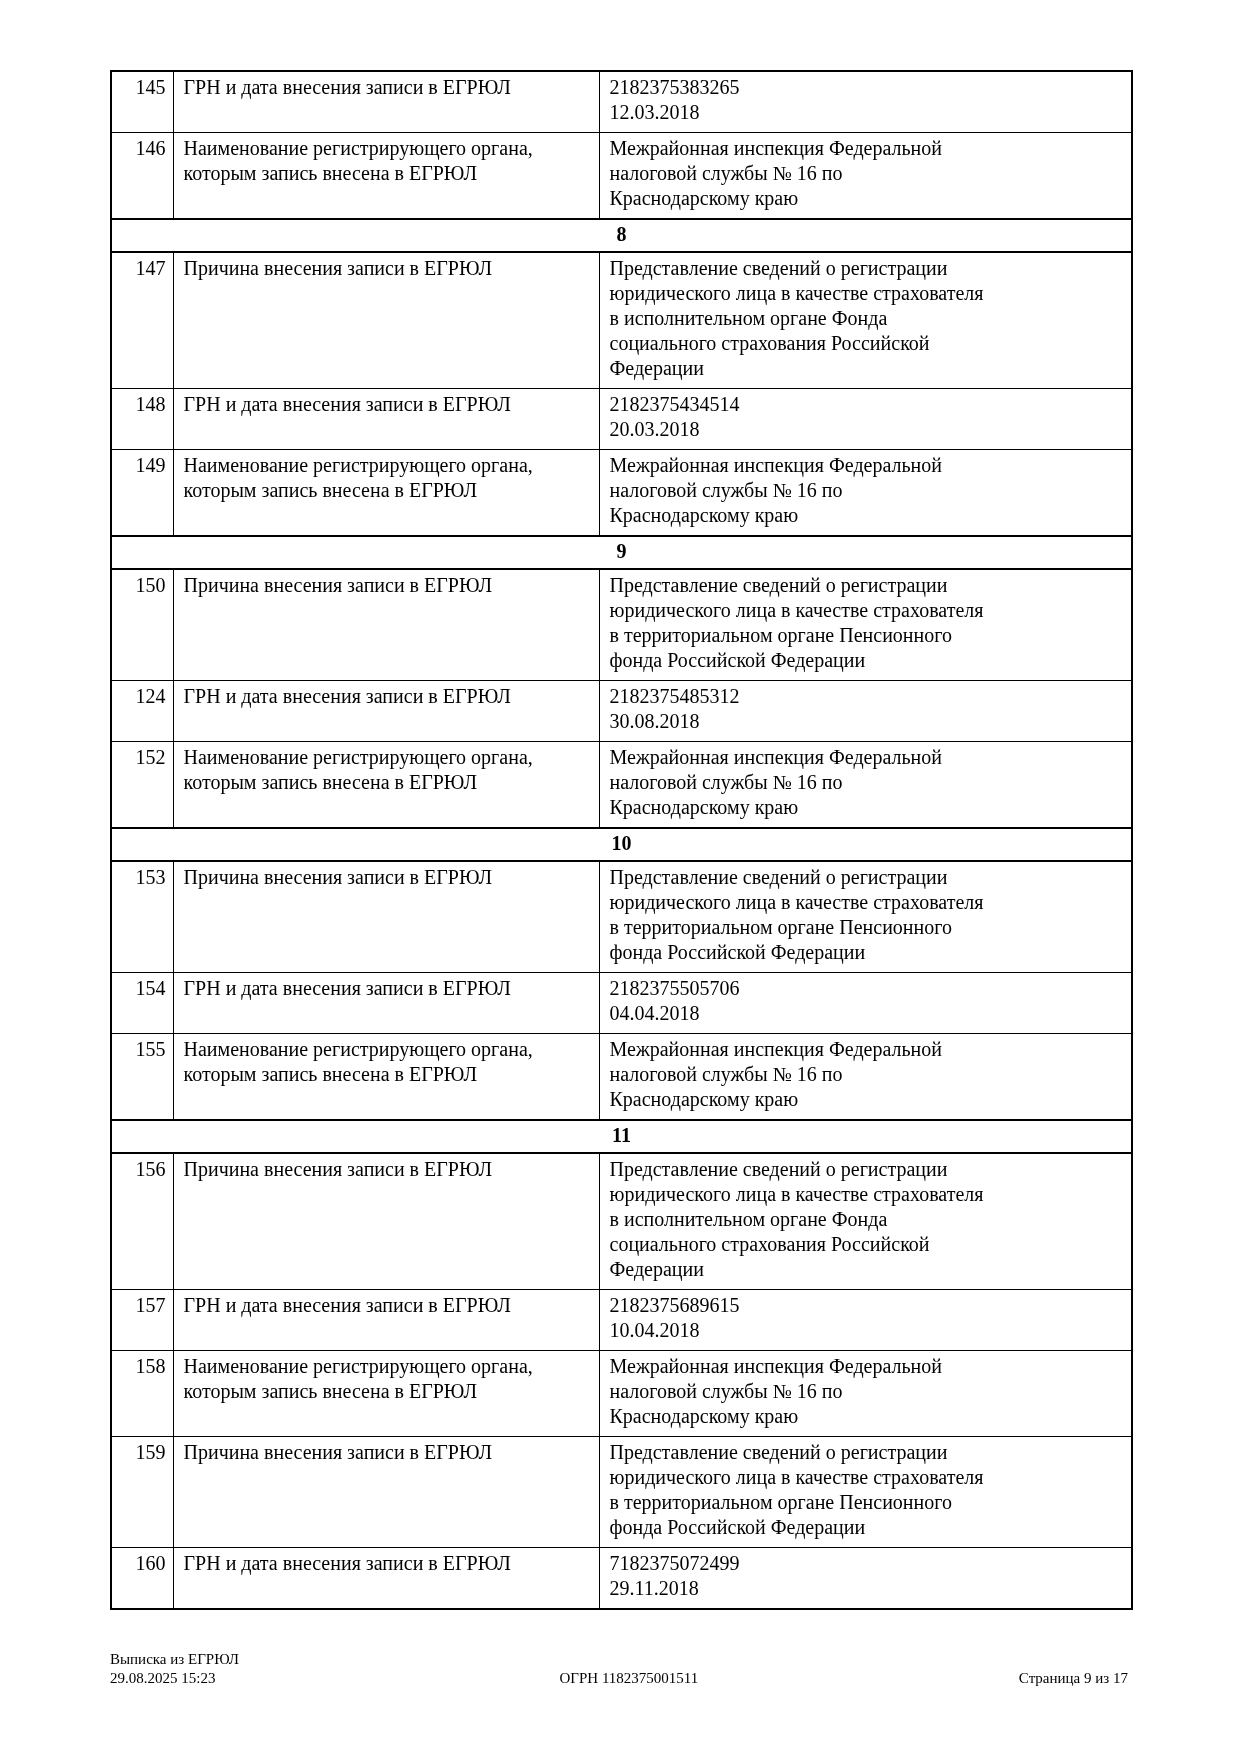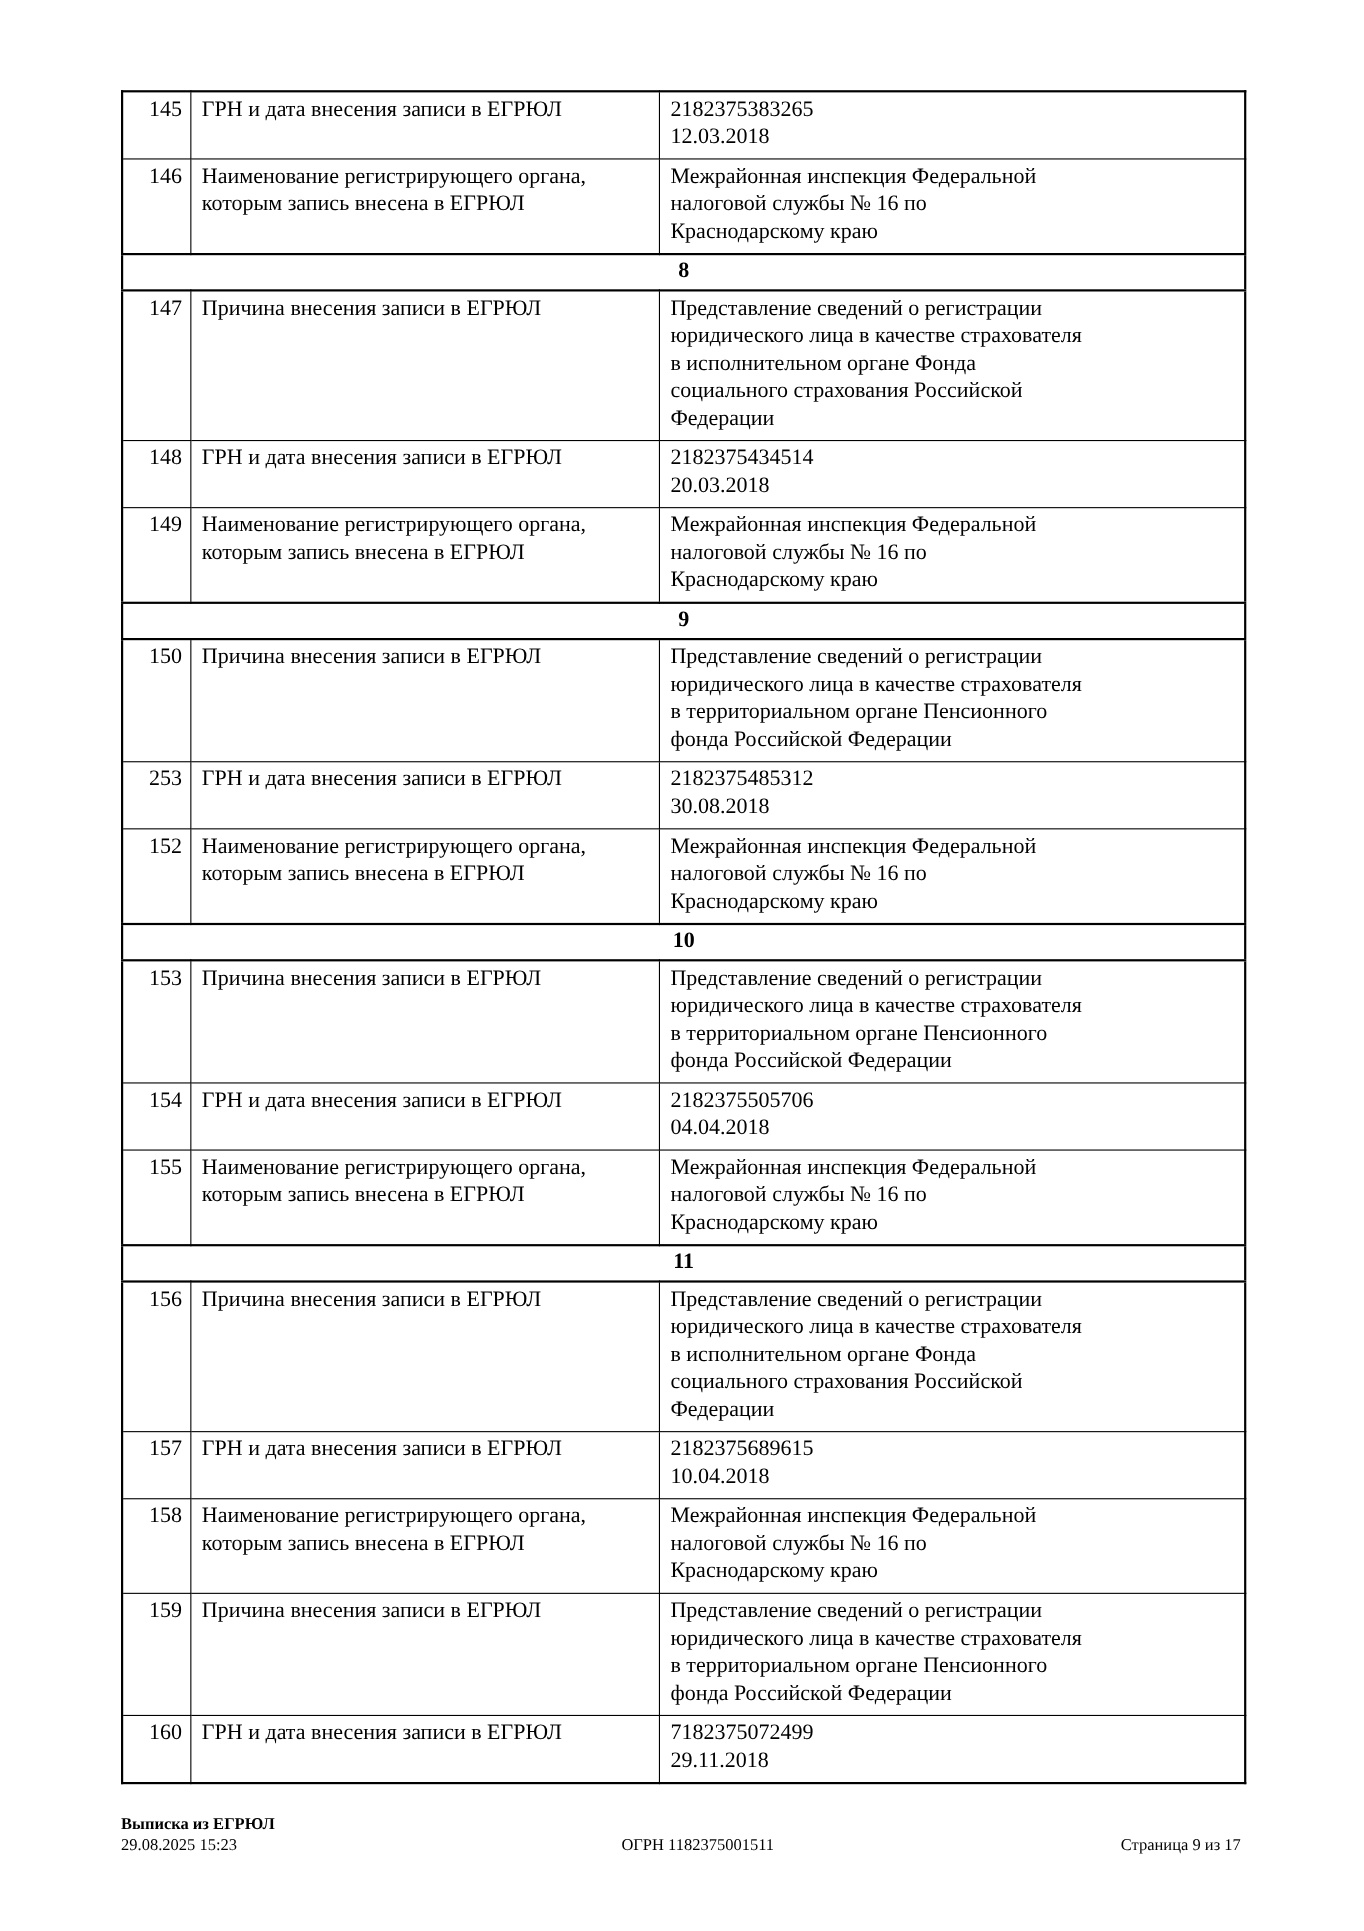--- a/index.html
+++ b/index.html
@@ -19,7 +19,7 @@
   table.egrul {
     position: absolute;
     left: 110px;
-    top: 82px;
+    top: 70px;
     width: 1021px;
     border-collapse: collapse;
     table-layout: fixed;

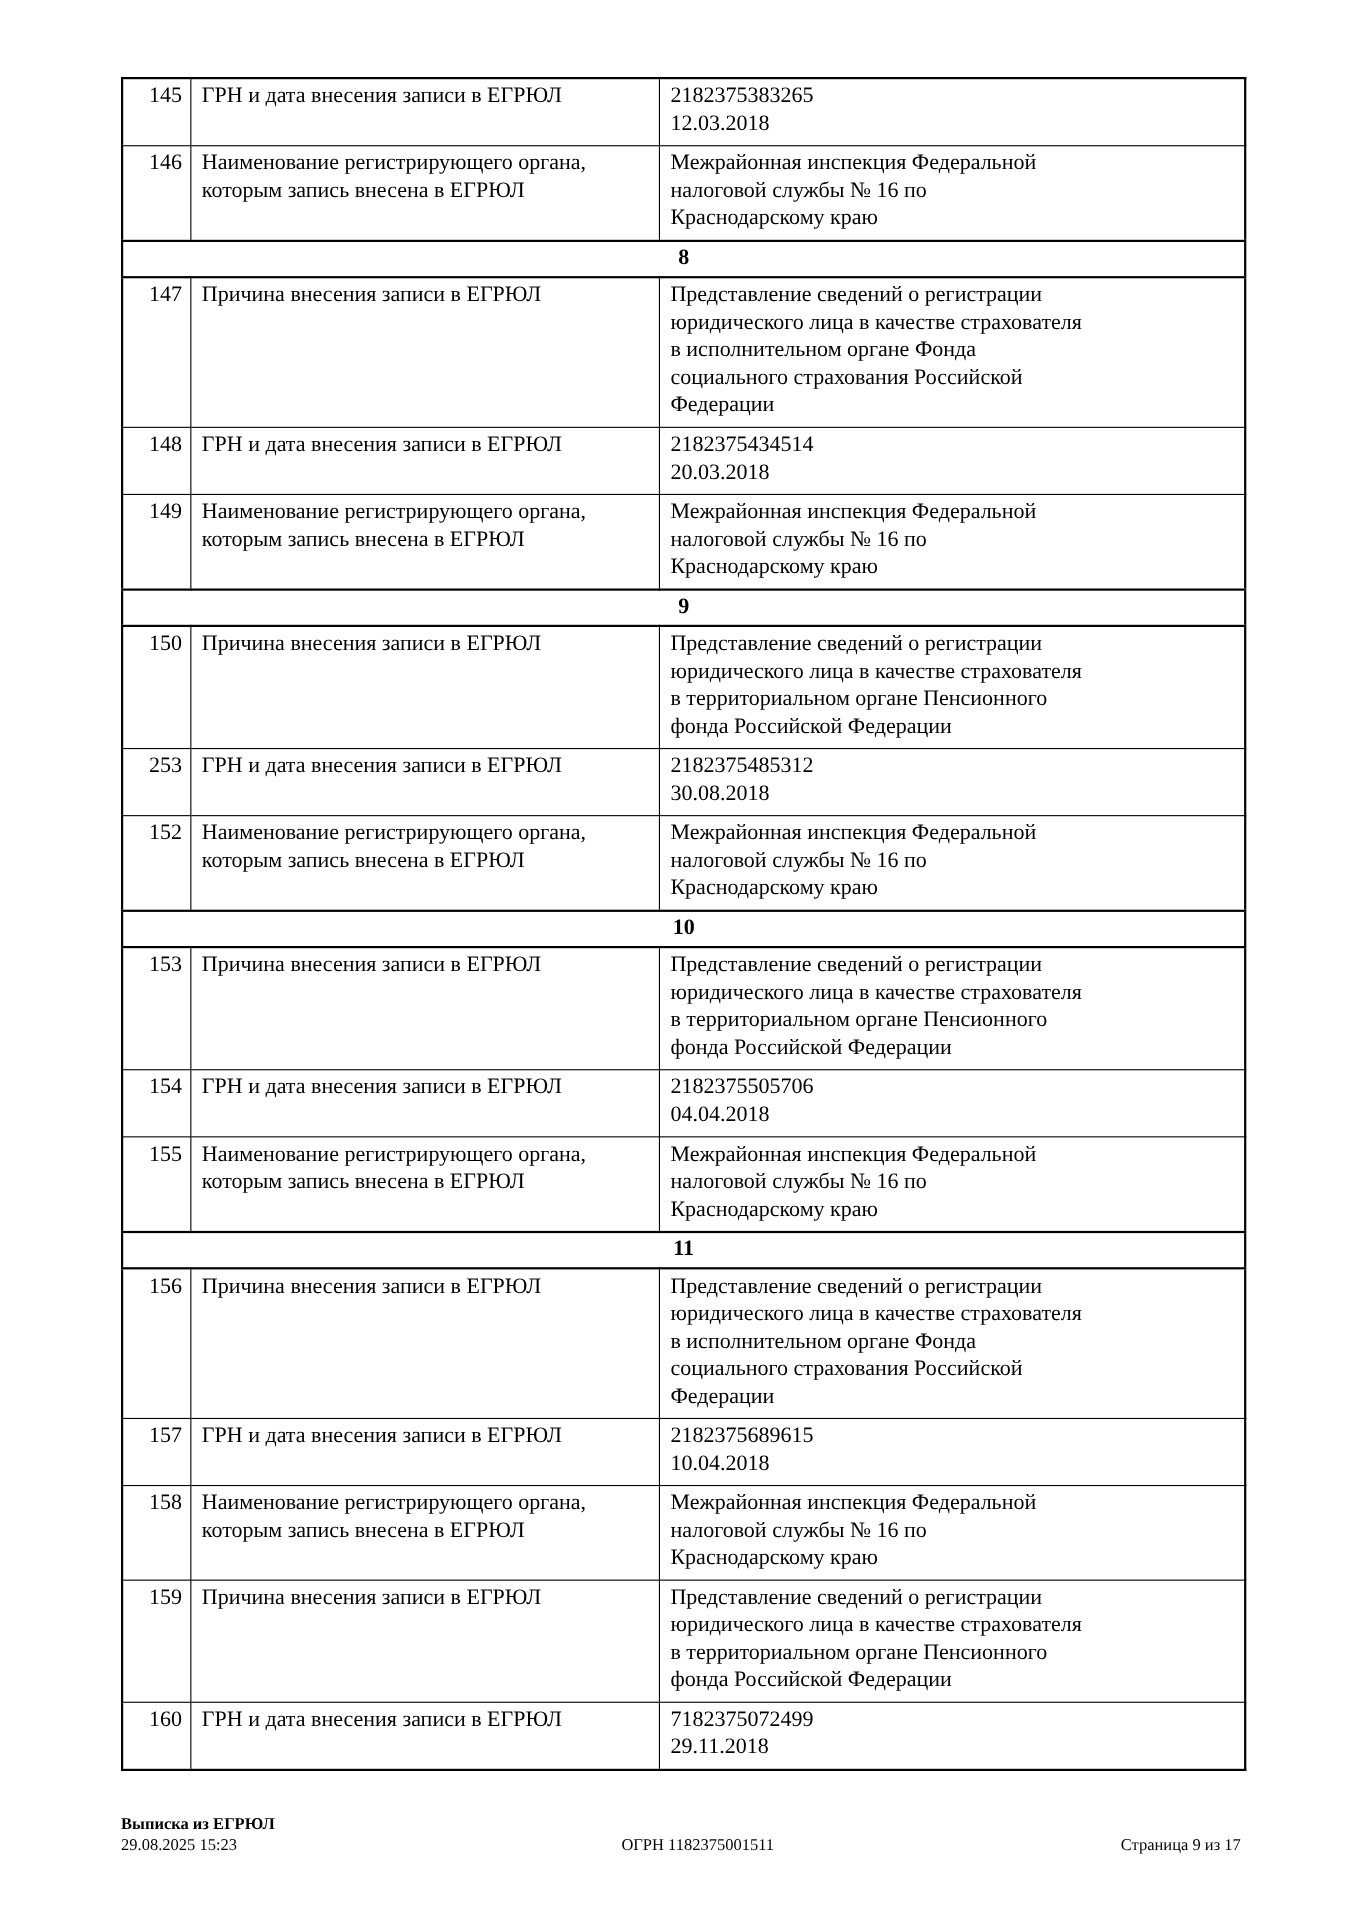--- a/index.html
+++ b/index.html
@@ -131,7 +131,7 @@
 фонда Российской Федерации</td>
         </tr>
         <tr>
-          <td class="num">253</td>
+          <td class="num">124</td>
           <td>ГРН и дата внесения записи в ЕГРЮЛ</td>
           <td>2182375485312
 30.08.2018</td>

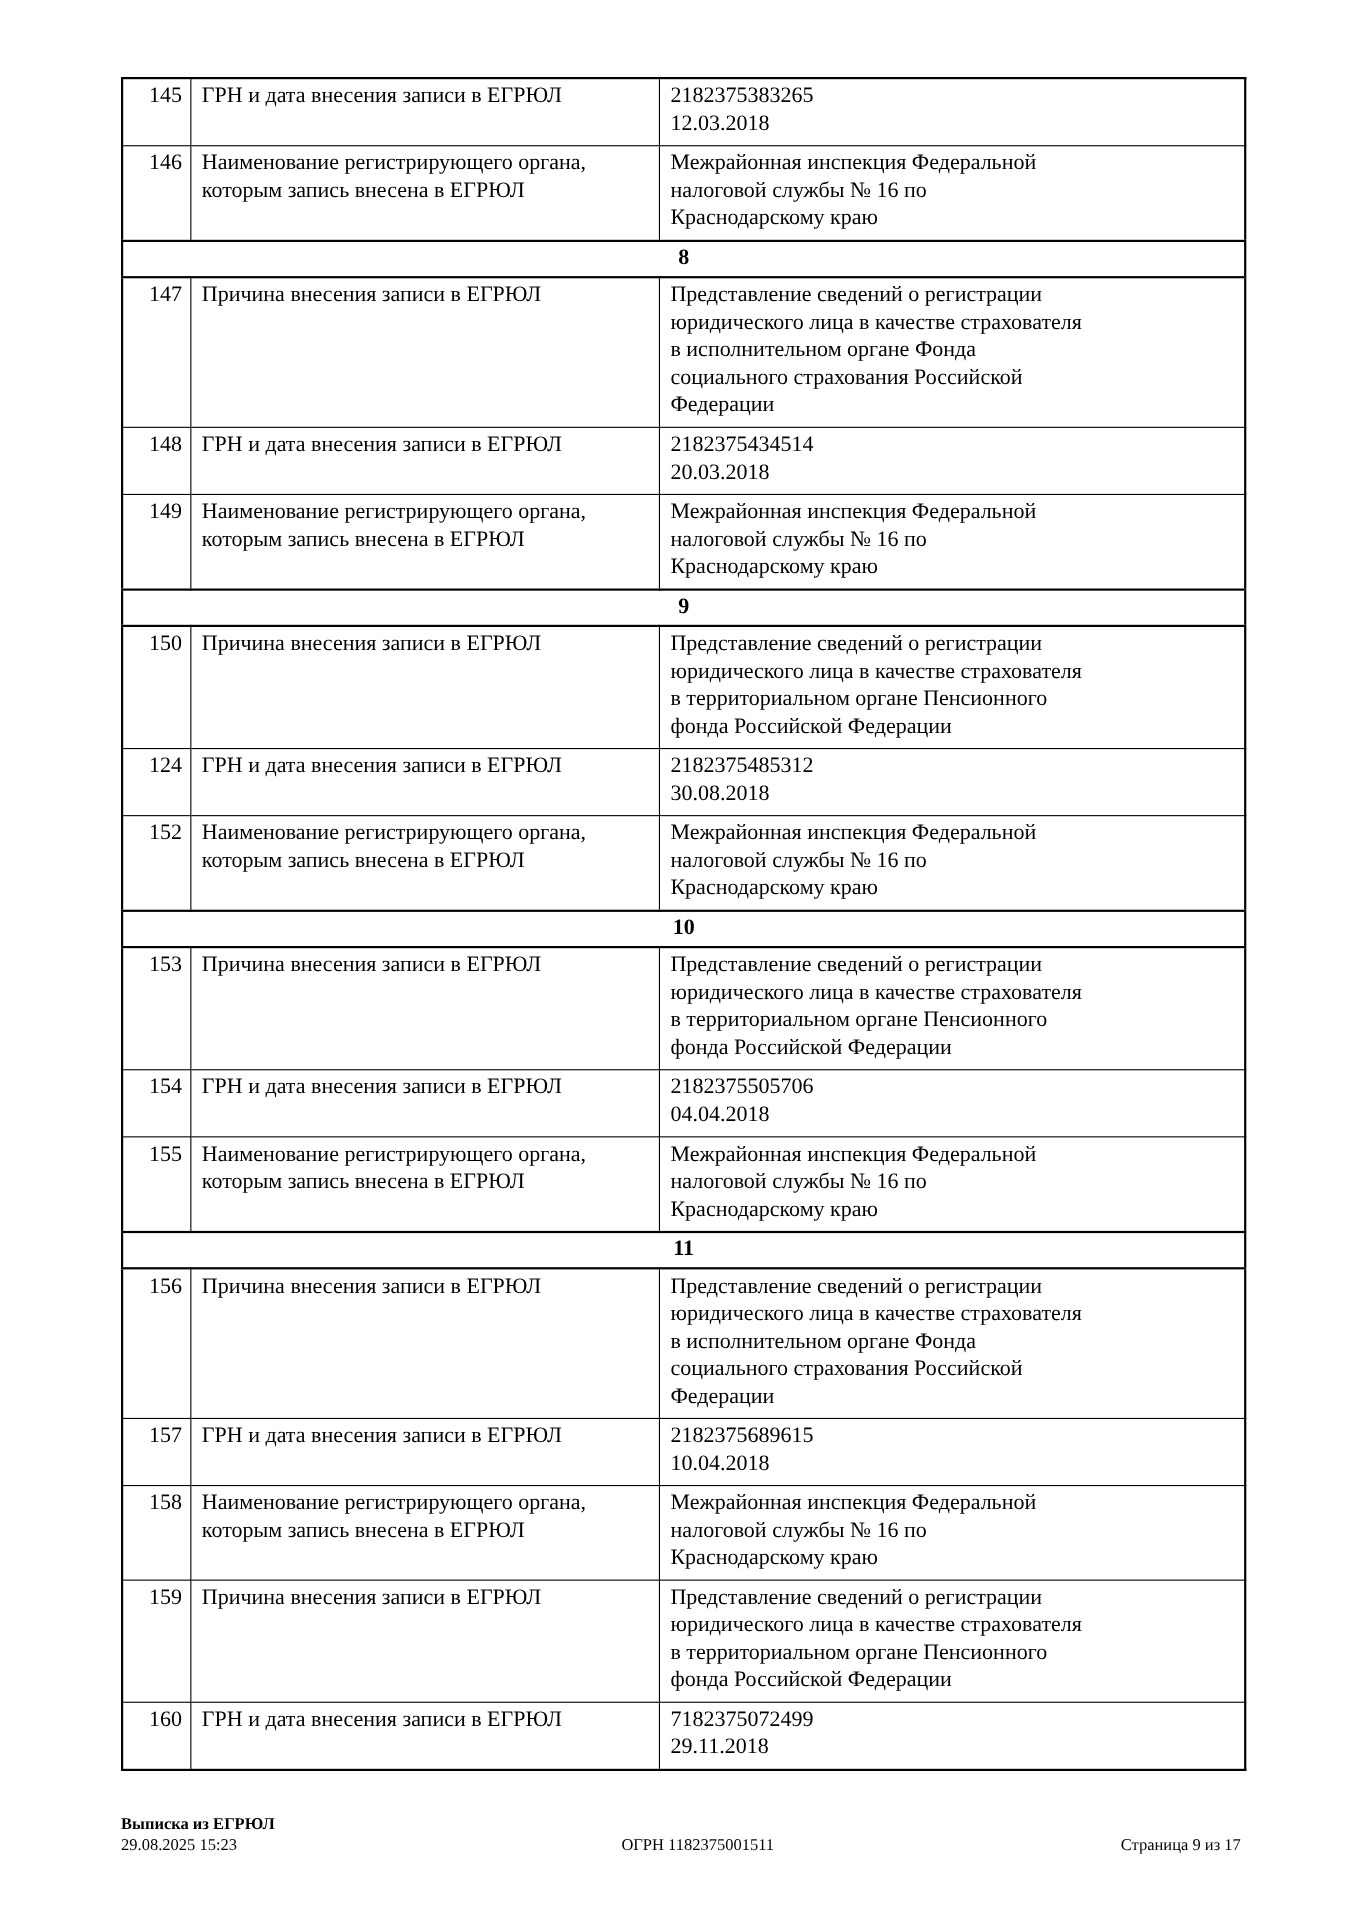--- a/index.html
+++ b/index.html
@@ -63,7 +63,7 @@
     line-height: 19px;
   }
   .footer .left-block { text-align: left; }
-  .footer .doc-type { font-weight: bold; }
+  .footer .doc-type { font-weight: normal; }
   .footer .center-block { text-align: right; }
   .footer .right-block { text-align: left; }
 </style>

